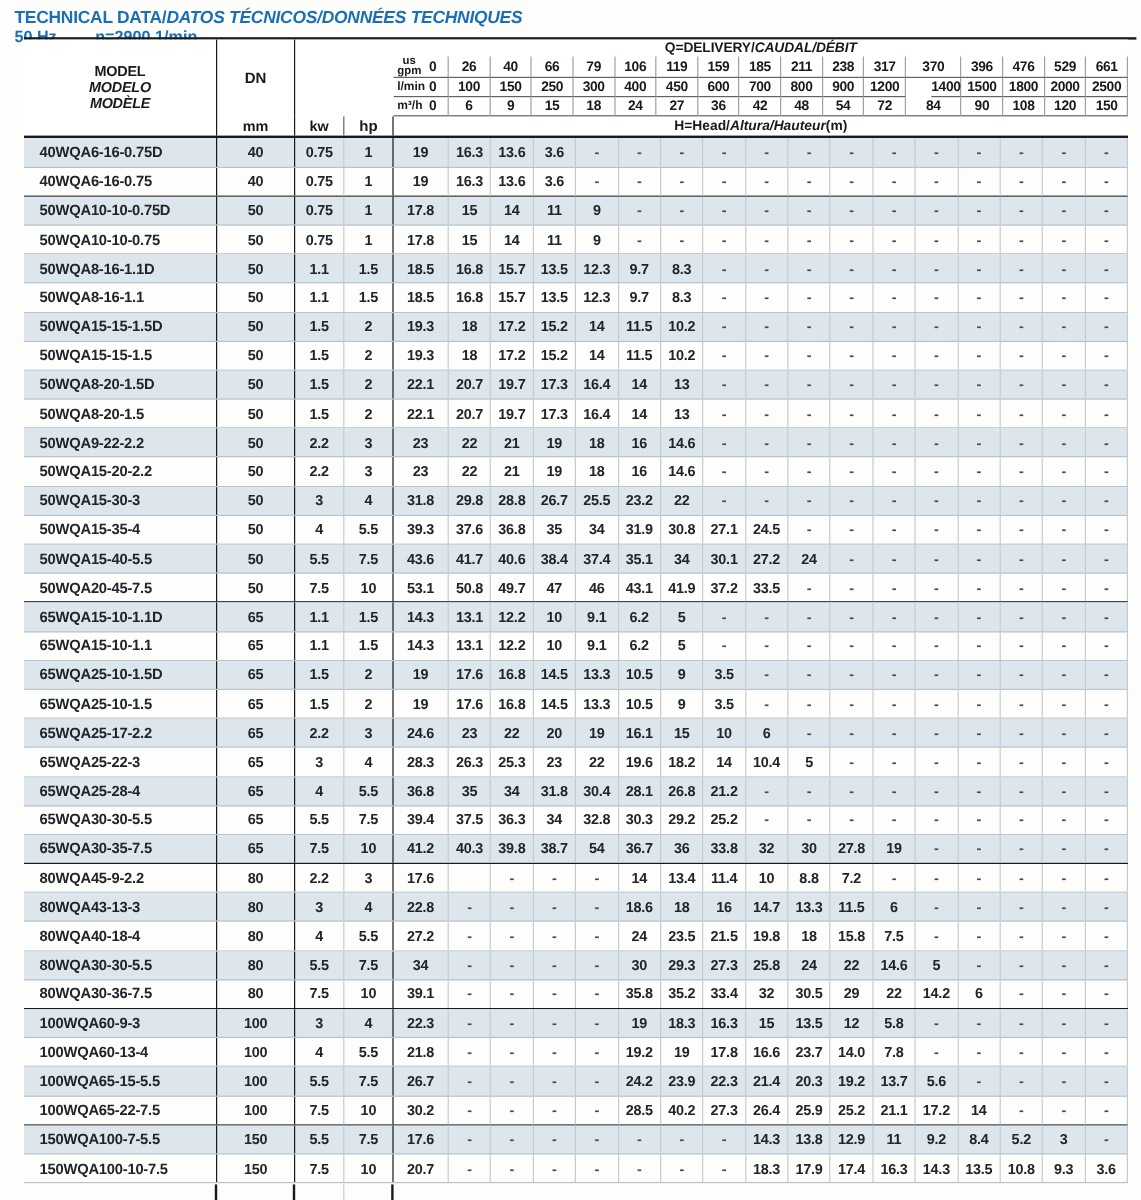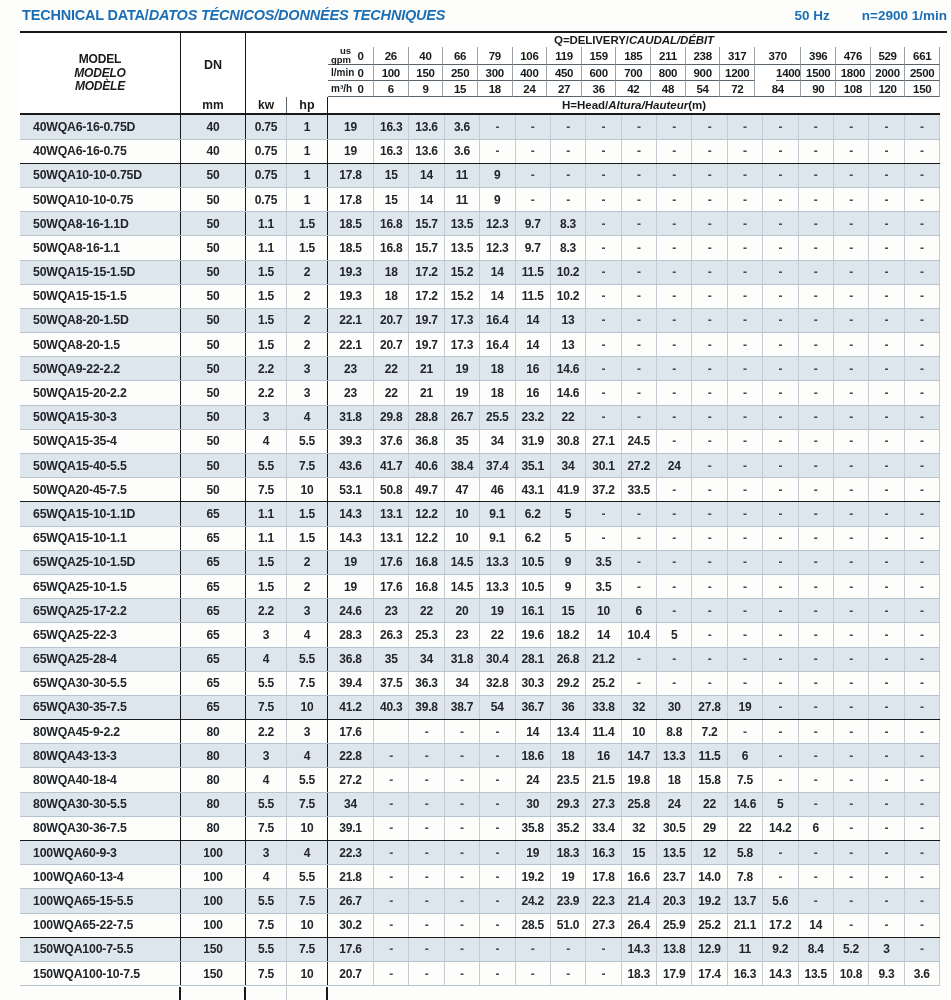--- a/index.html
+++ b/index.html
@@ -7,8 +7,8 @@
     width:951px;height:1000px;position:relative;overflow:hidden;background:#fdfdfc;
     font-family:"Liberation Sans", sans-serif;
   }
-  .titlebar{position:absolute;left:22px;top:7px;width:925px;display:flex;
-    justify-content:space-between;align-items:baseline;}
+  .titlebar{position:absolute;left:12px;top:7px;width:925px;display:flex;
+    justify-content:space-between;align-items:baseline;flex-direction:column;}
   .title{color:#1c6fb5;font-size:14.5px;font-weight:bold;letter-spacing:-0.2px;}
   .title .it{font-style:italic;}
   .freqs{color:#1c6fb5;font-weight:bold;font-size:13.5px;display:flex;gap:32px;}

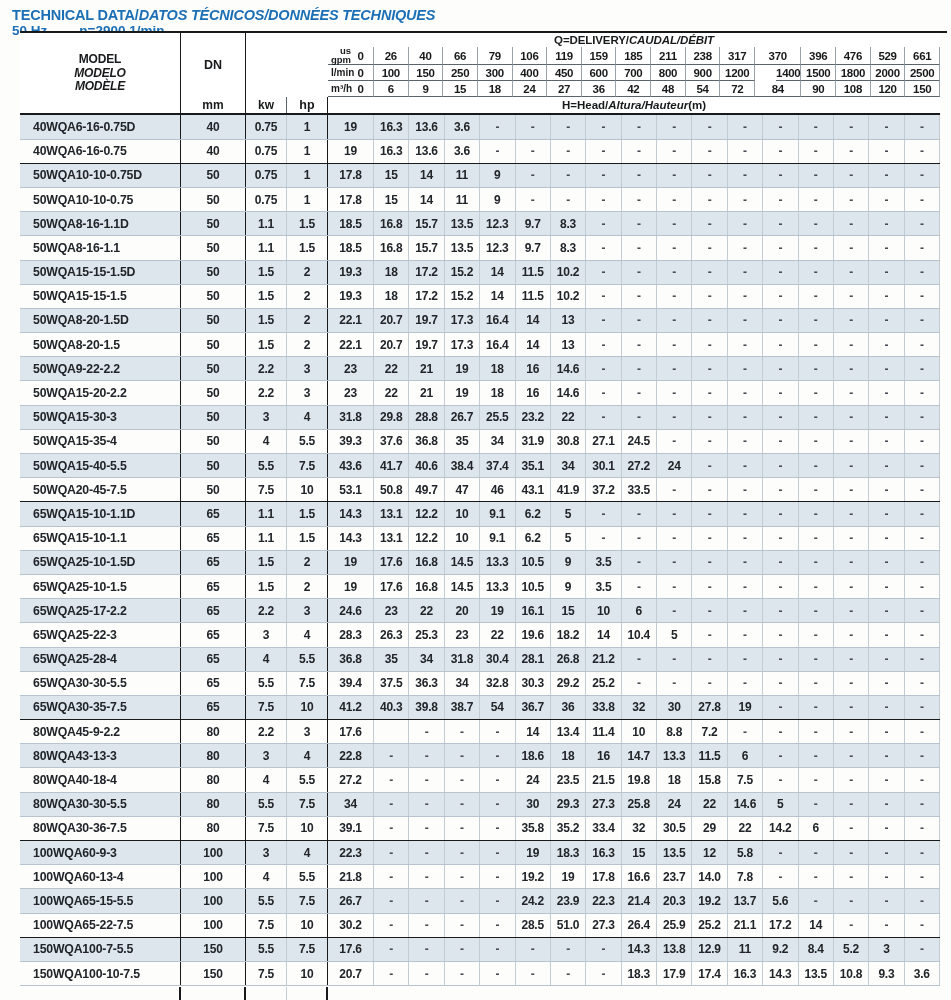--- a/index.html
+++ b/index.html
@@ -36,7 +36,7 @@
   .fl0{grid-area:2/5/3/6;}
   .fl1{grid-area:3/5/4/6;}
   .fl2{grid-area:4/5/5/6;}
-  .ulab{display:flex;flex-direction:column;font-size:9.5px;line-height:8.5px;text-align:right;}
+  .ulab{display:flex;flex-direction:column;font-size:9.5px;line-height:8.5px;text-align:center;}
   .ulab1{font-size:10px;}
   .uval{margin-left:auto;font-size:11.5px;padding-right:5px;}
   .hv{display:flex;align-items:center;justify-content:center;font-size:11.5px;font-weight:bold;

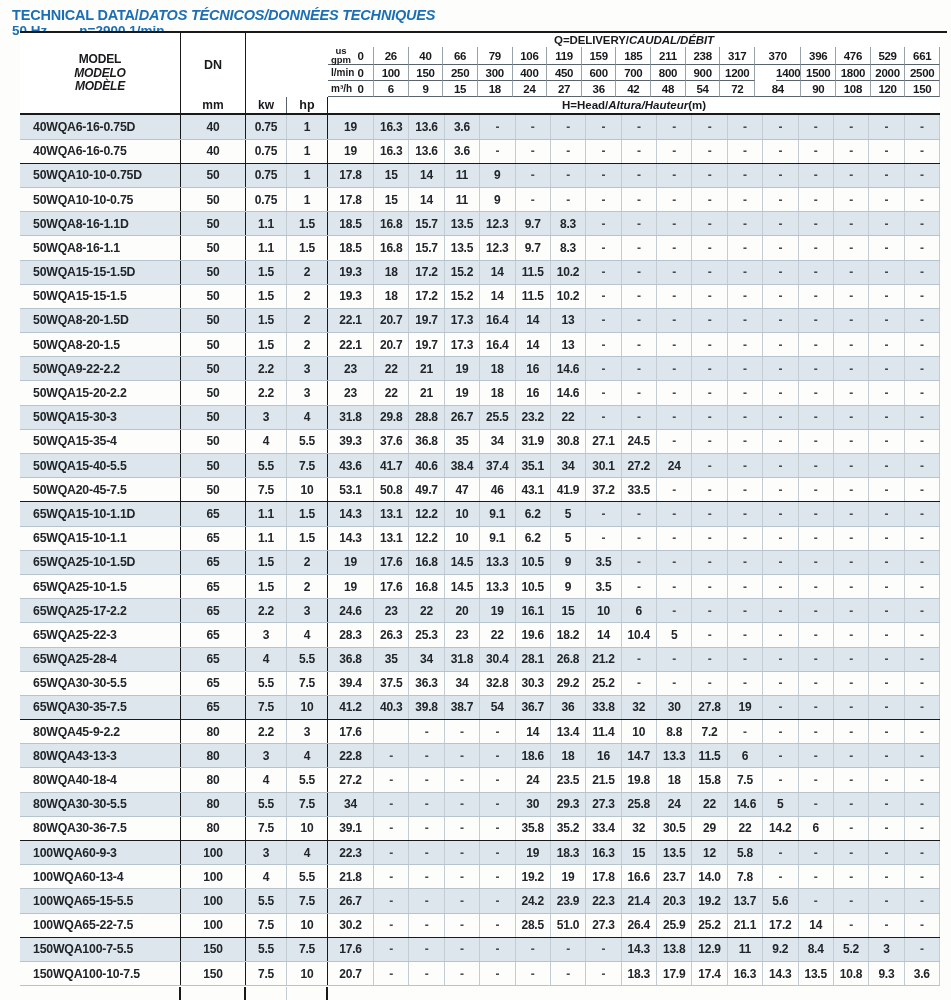--- a/index.html
+++ b/index.html
@@ -931,7 +931,7 @@
         <div class="tc c-h dash">-</div>
         <div class="tc c-h dash">-</div>
         <div class="tc c-h">28.5</div>
-        <div class="tc c-h">51.0</div>
+        <div class="tc c-h">40.2</div>
         <div class="tc c-h">27.3</div>
         <div class="tc c-h">26.4</div>
         <div class="tc c-h">25.9</div>

